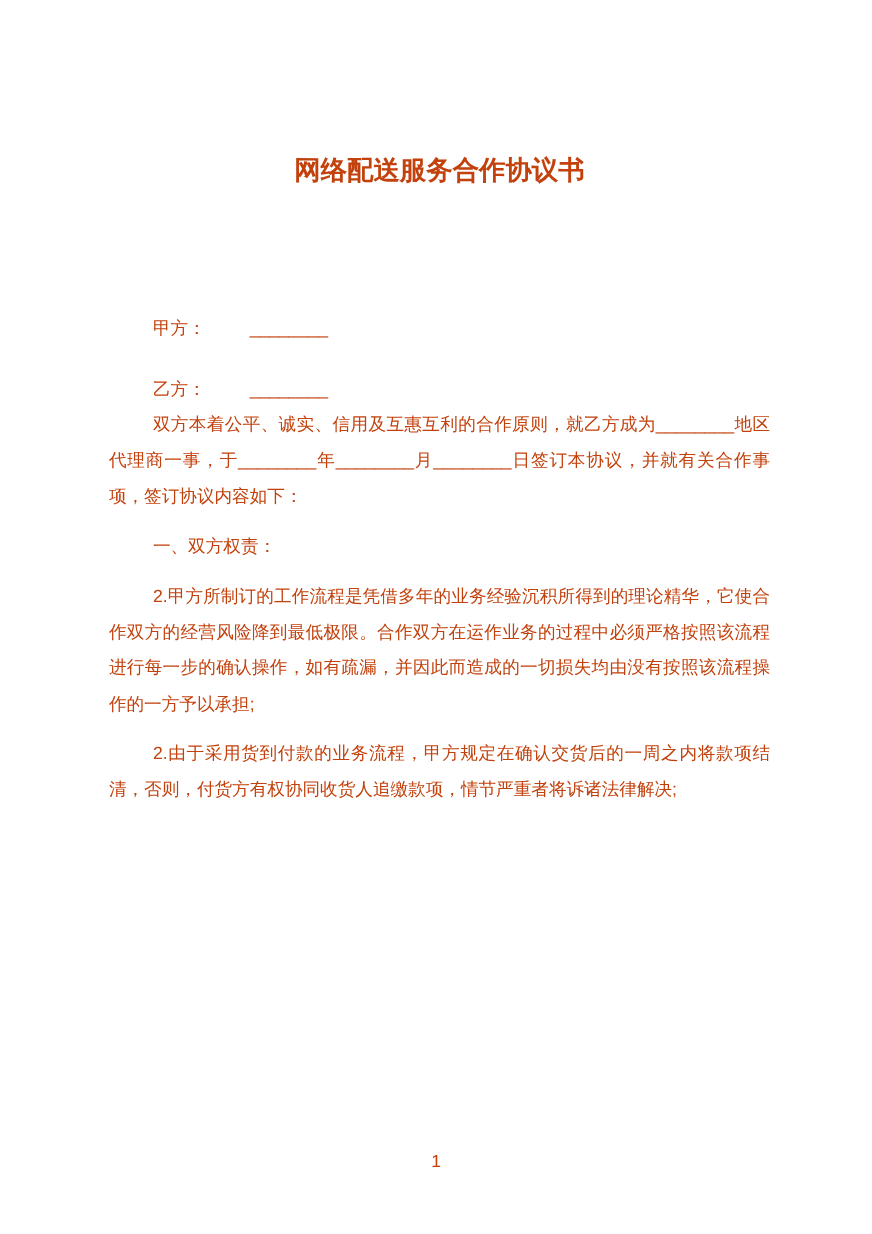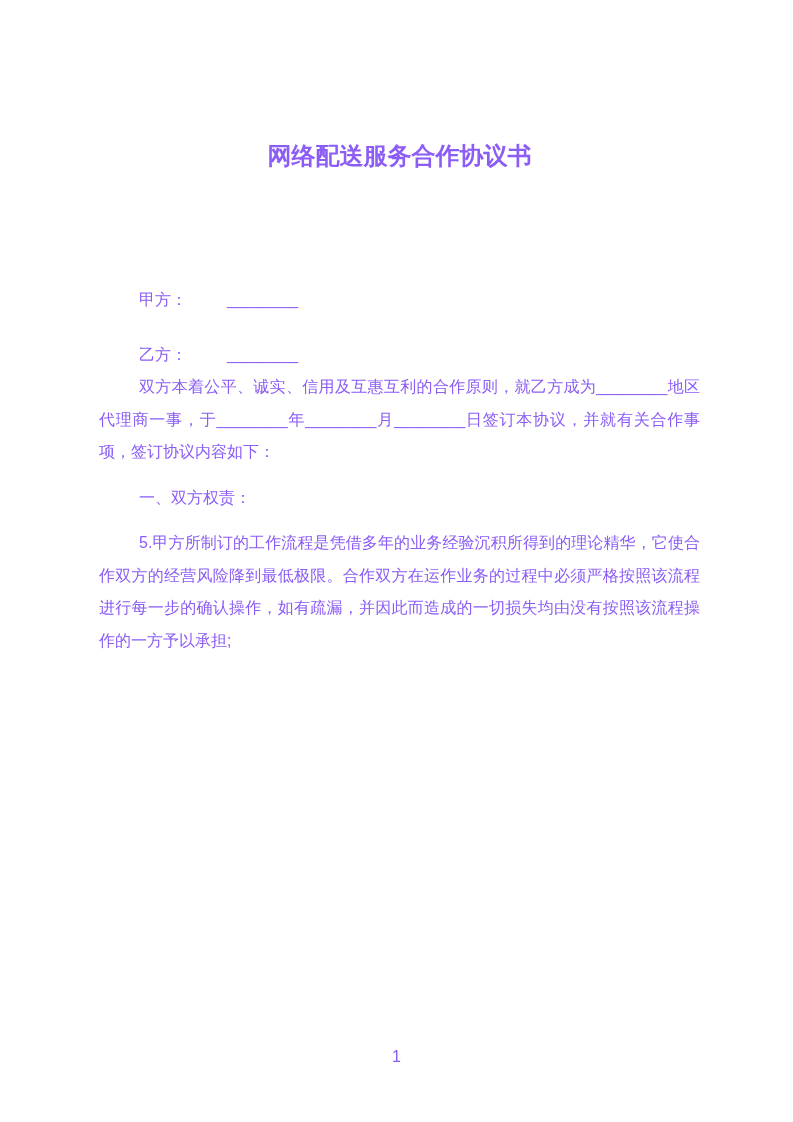--- a/index.html
+++ b/index.html
@@ -8,7 +8,7 @@
     width: 793px;
     height: 1122px;
     background: #ffffff;
-    color: #8b5cf6;
+    color: #c2410c;
     font-family: "Liberation Sans", sans-serif;
     overflow: hidden;
   }

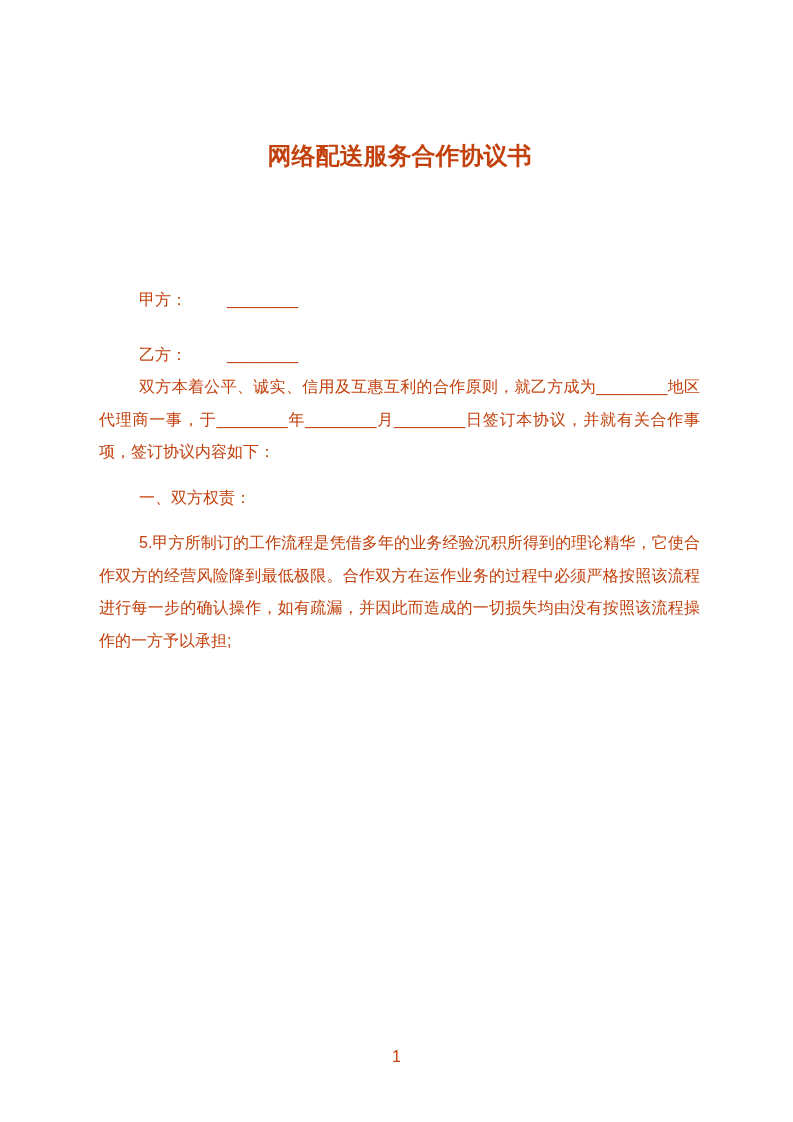--- a/index.html
+++ b/index.html
@@ -61,7 +61,7 @@
 
     <p class="para">一、双方权责：</p>
 
-    <p class="para">5.甲方所制订的工作流程是凭借多年的业务经验沉积所得到的理论精华，它使合作双方的经营风险降到最低极限。合作双方在运作业务的过程中必须严格按照该流程进行每一步的确认操作，如有疏漏，并因此而造成的一切损失均由没有按照该流程操作的一方予以承担;</p>
+    <p class="para">2.甲方所制订的工作流程是凭借多年的业务经验沉积所得到的理论精华，它使合作双方的经营风险降到最低极限。合作双方在运作业务的过程中必须严格按照该流程进行每一步的确认操作，如有疏漏，并因此而造成的一切损失均由没有按照该流程操作的一方予以承担;</p>
 
 
 

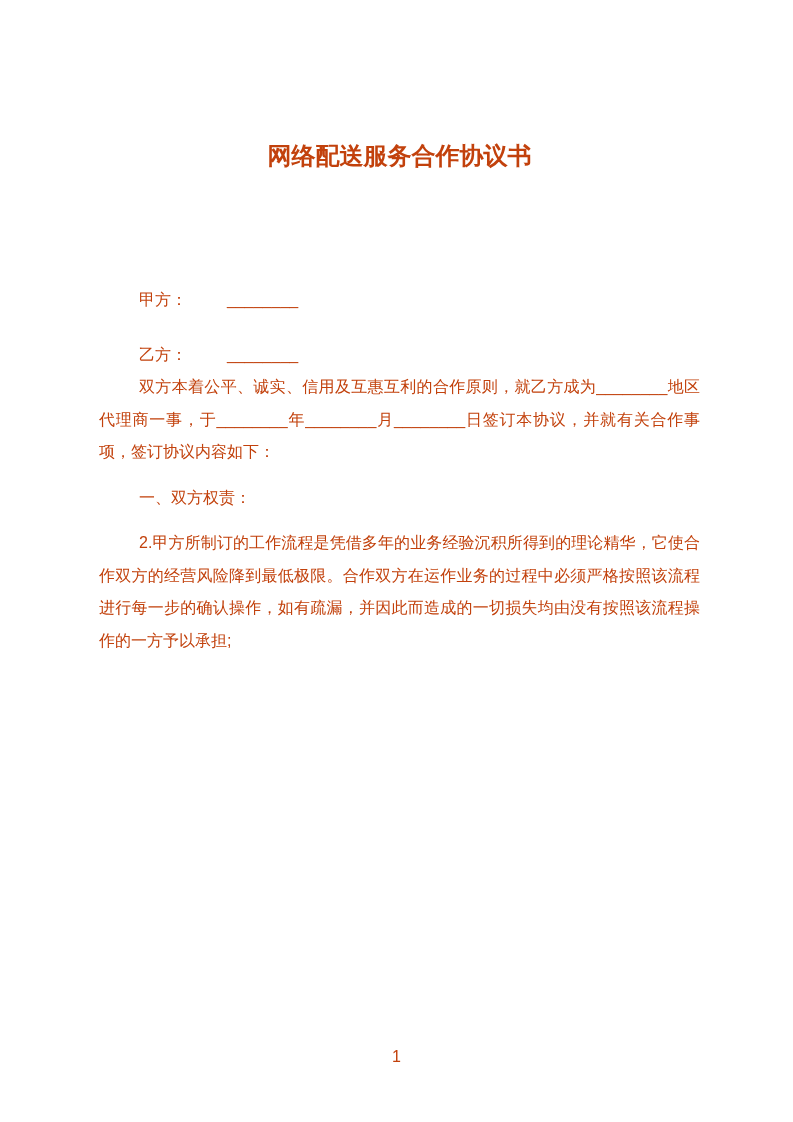--- a/index.html
+++ b/index.html
@@ -63,6 +63,7 @@
 
     <p class="para">2.甲方所制订的工作流程是凭借多年的业务经验沉积所得到的理论精华，它使合作双方的经营风险降到最低极限。合作双方在运作业务的过程中必须严格按照该流程进行每一步的确认操作，如有疏漏，并因此而造成的一切损失均由没有按照该流程操作的一方予以承担;</p>
 
+    <p class="para">2.由于采用货到付款的业务流程，甲方规定在确认交货后的一周之内将款项结清，否则，付货方有权协同收货人追缴款项，情节严重者将诉诸法律解决;</p>
 
 
   </div>

